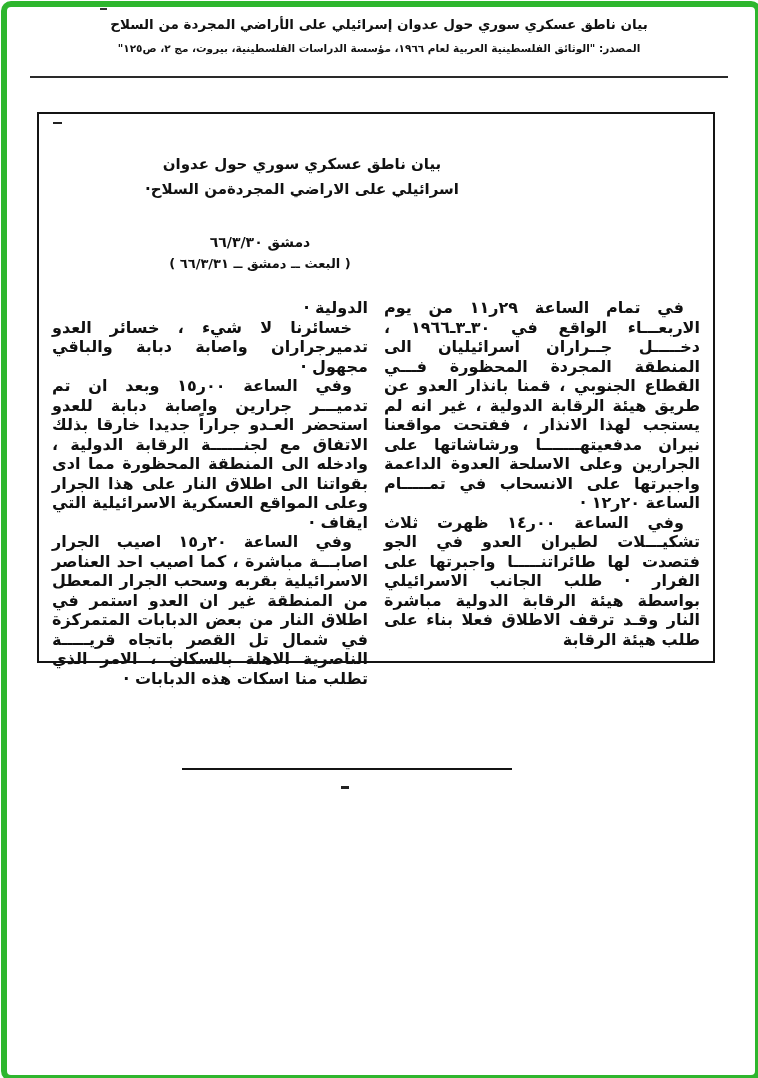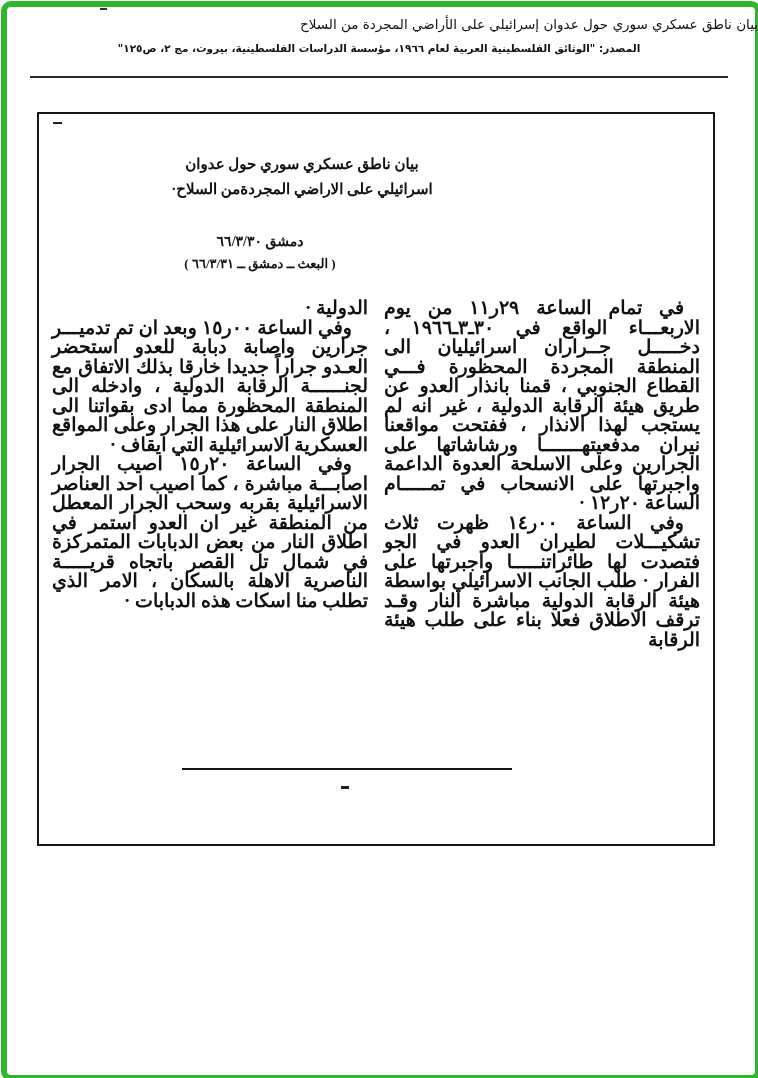--- a/index.html
+++ b/index.html
@@ -12,7 +12,7 @@
     border:6px solid #2eb62e;border-radius:10px;pointer-events:none;
   }
   .header{position:absolute;top:16px;left:0;right:0;text-align:center;direction:rtl;}
-  .header-title{font-size:13.5px;font-weight:400;letter-spacing:0.2px;text-align:right;}
+  .header-title{font-size:13.5px;font-weight:700;letter-spacing:0.2px;}
   .source-line{font-size:10.5px;font-weight:700;margin-top:10px;}
   .divider{position:absolute;top:76px;left:30px;width:698px;border-top:2px solid #2a2a2a;}
   .scan-mark-a{position:absolute;left:100px;top:8px;width:7px;height:2px;background:#333;}

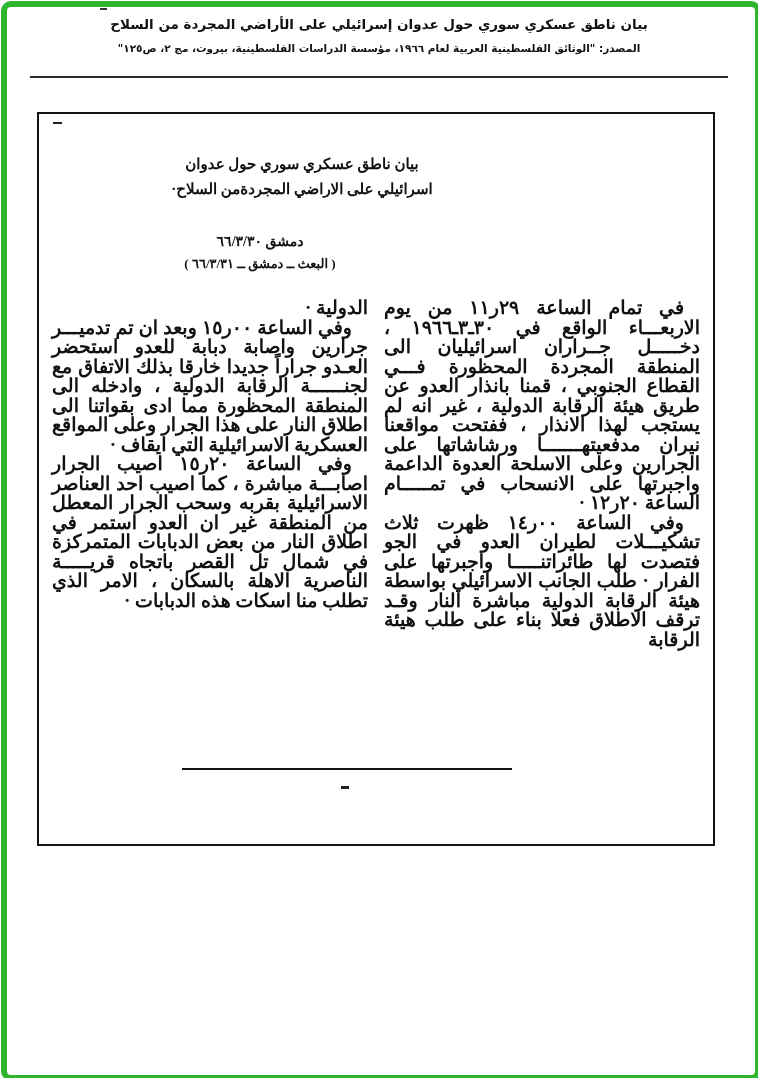--- a/index.html
+++ b/index.html
@@ -17,8 +17,8 @@
   .divider{position:absolute;top:76px;left:30px;width:698px;border-top:2px solid #2a2a2a;}
   .scan-mark-a{position:absolute;left:100px;top:8px;width:7px;height:2px;background:#333;}
   .doc-box{
-    position:absolute;left:37px;top:112px;width:678px;height:734px;
-    border:2px solid #141414;direction:rtl;box-sizing:border-box;font-family:Liberation Serif, serif;
+    position:absolute;left:37px;top:112px;width:678px;height:551px;
+    border:2px solid #141414;direction:rtl;box-sizing:border-box;
   }
   .scan-mark-b{position:absolute;left:14px;top:8px;width:9px;height:2px;background:#222;}
   .doc-title{

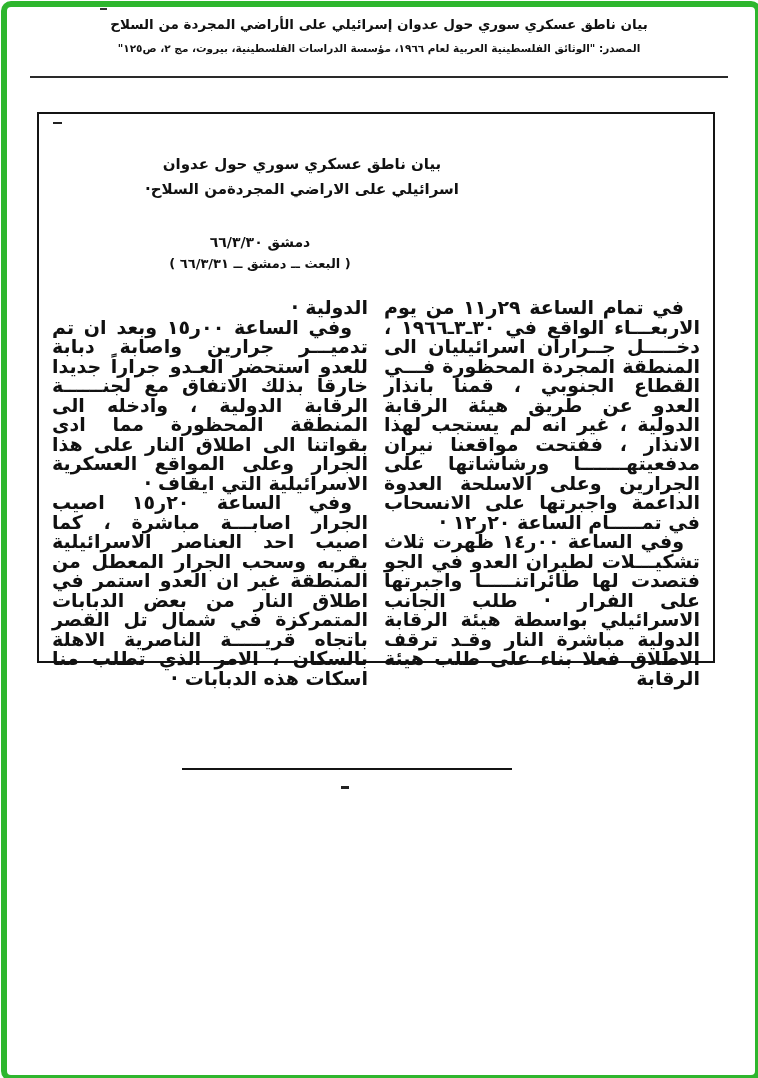--- a/index.html
+++ b/index.html
@@ -36,7 +36,7 @@
   .columns{
     display:flex;direction:rtl;gap:16px;margin-top:22px;padding:0 13px;
   }
-  .col{flex:1;font-size:19px;font-weight:700;line-height:19.5px;text-align:justify;}
+  .col{flex:1;font-size:16px;font-weight:700;line-height:19.5px;text-align:justify;}
   .col p{margin:0;text-indent:16px;}
   .bottom-rule{
     position:absolute;left:143px;top:654px;width:330px;border-top:2px solid #141414;

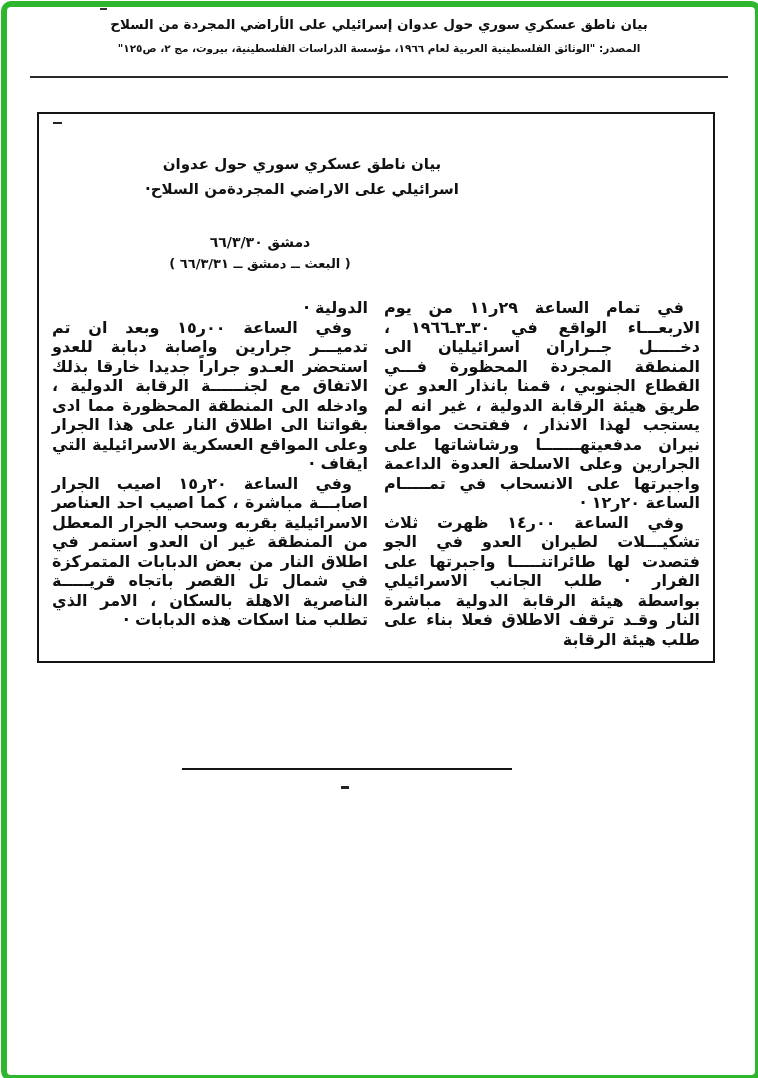--- a/index.html
+++ b/index.html
@@ -74,6 +74,7 @@
     </div>
     <div class="col">
       <p style="text-indent:0;">الدولية ·</p>
+      <p>خسائرنا لا شيء ، خسائر العدو تدميرجراران واصابة دبابة والباقي مجهول ·</p>
       <p>وفي الساعة ٠٠ر١٥ وبعد ان تم تدميـــر جرارين واصابة دبابة للعدو استحضر العـدو جراراً جديدا خارقا بذلك الاتفاق مع لجنــــــة الرقابة الدولية ، وادخله الى المنطقة المحظورة مما ادى بقواتنا الى اطلاق النار على هذا الجرار وعلى المواقع العسكرية الاسرائيلية التي ايقاف ·</p>
       <p>وفي الساعة ٢٠ر١٥ اصيب الجرار اصابـــة مباشرة ، كما اصيب احد العناصر الاسرائيلية بقربه وسحب الجرار المعطل من المنطقة غير ان العدو استمر في اطلاق النار من بعض الدبابات المتمركزة في شمال تل القصر باتجاه قريـــــة الناصرية الاهلة بالسكان ، الامر الذي تطلب منا اسكات هذه الدبابات ·</p>
     </div>

